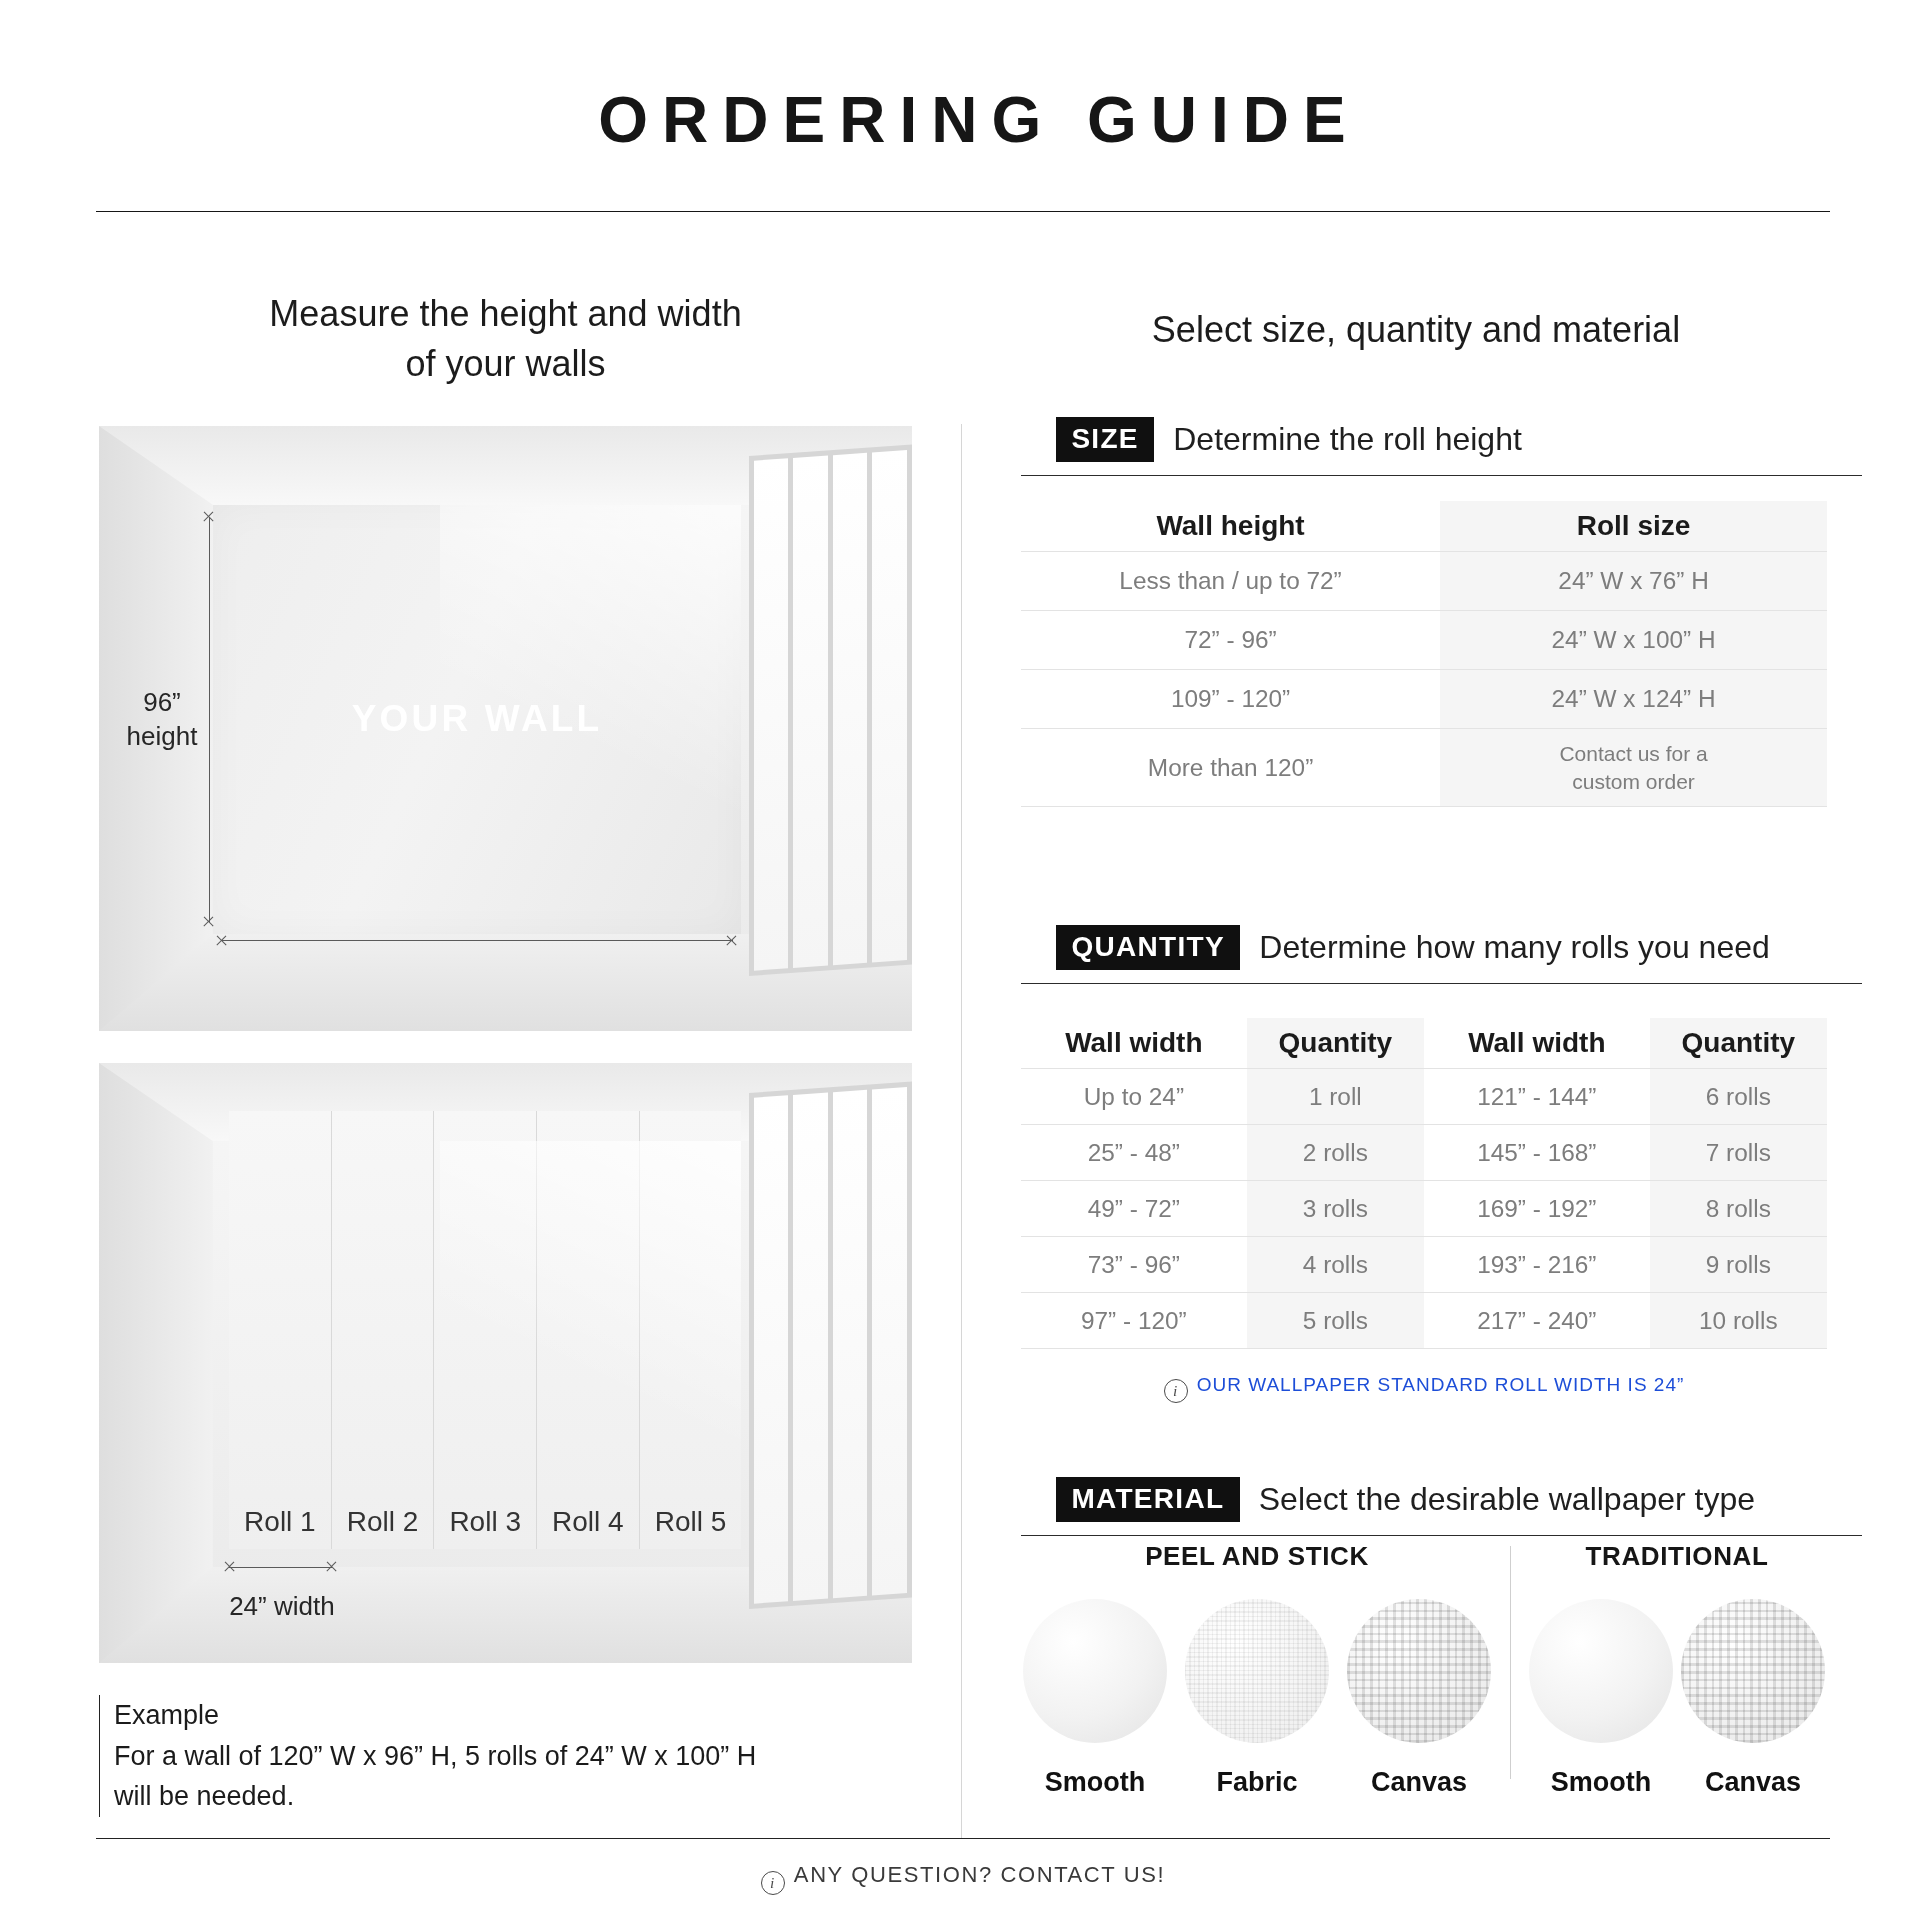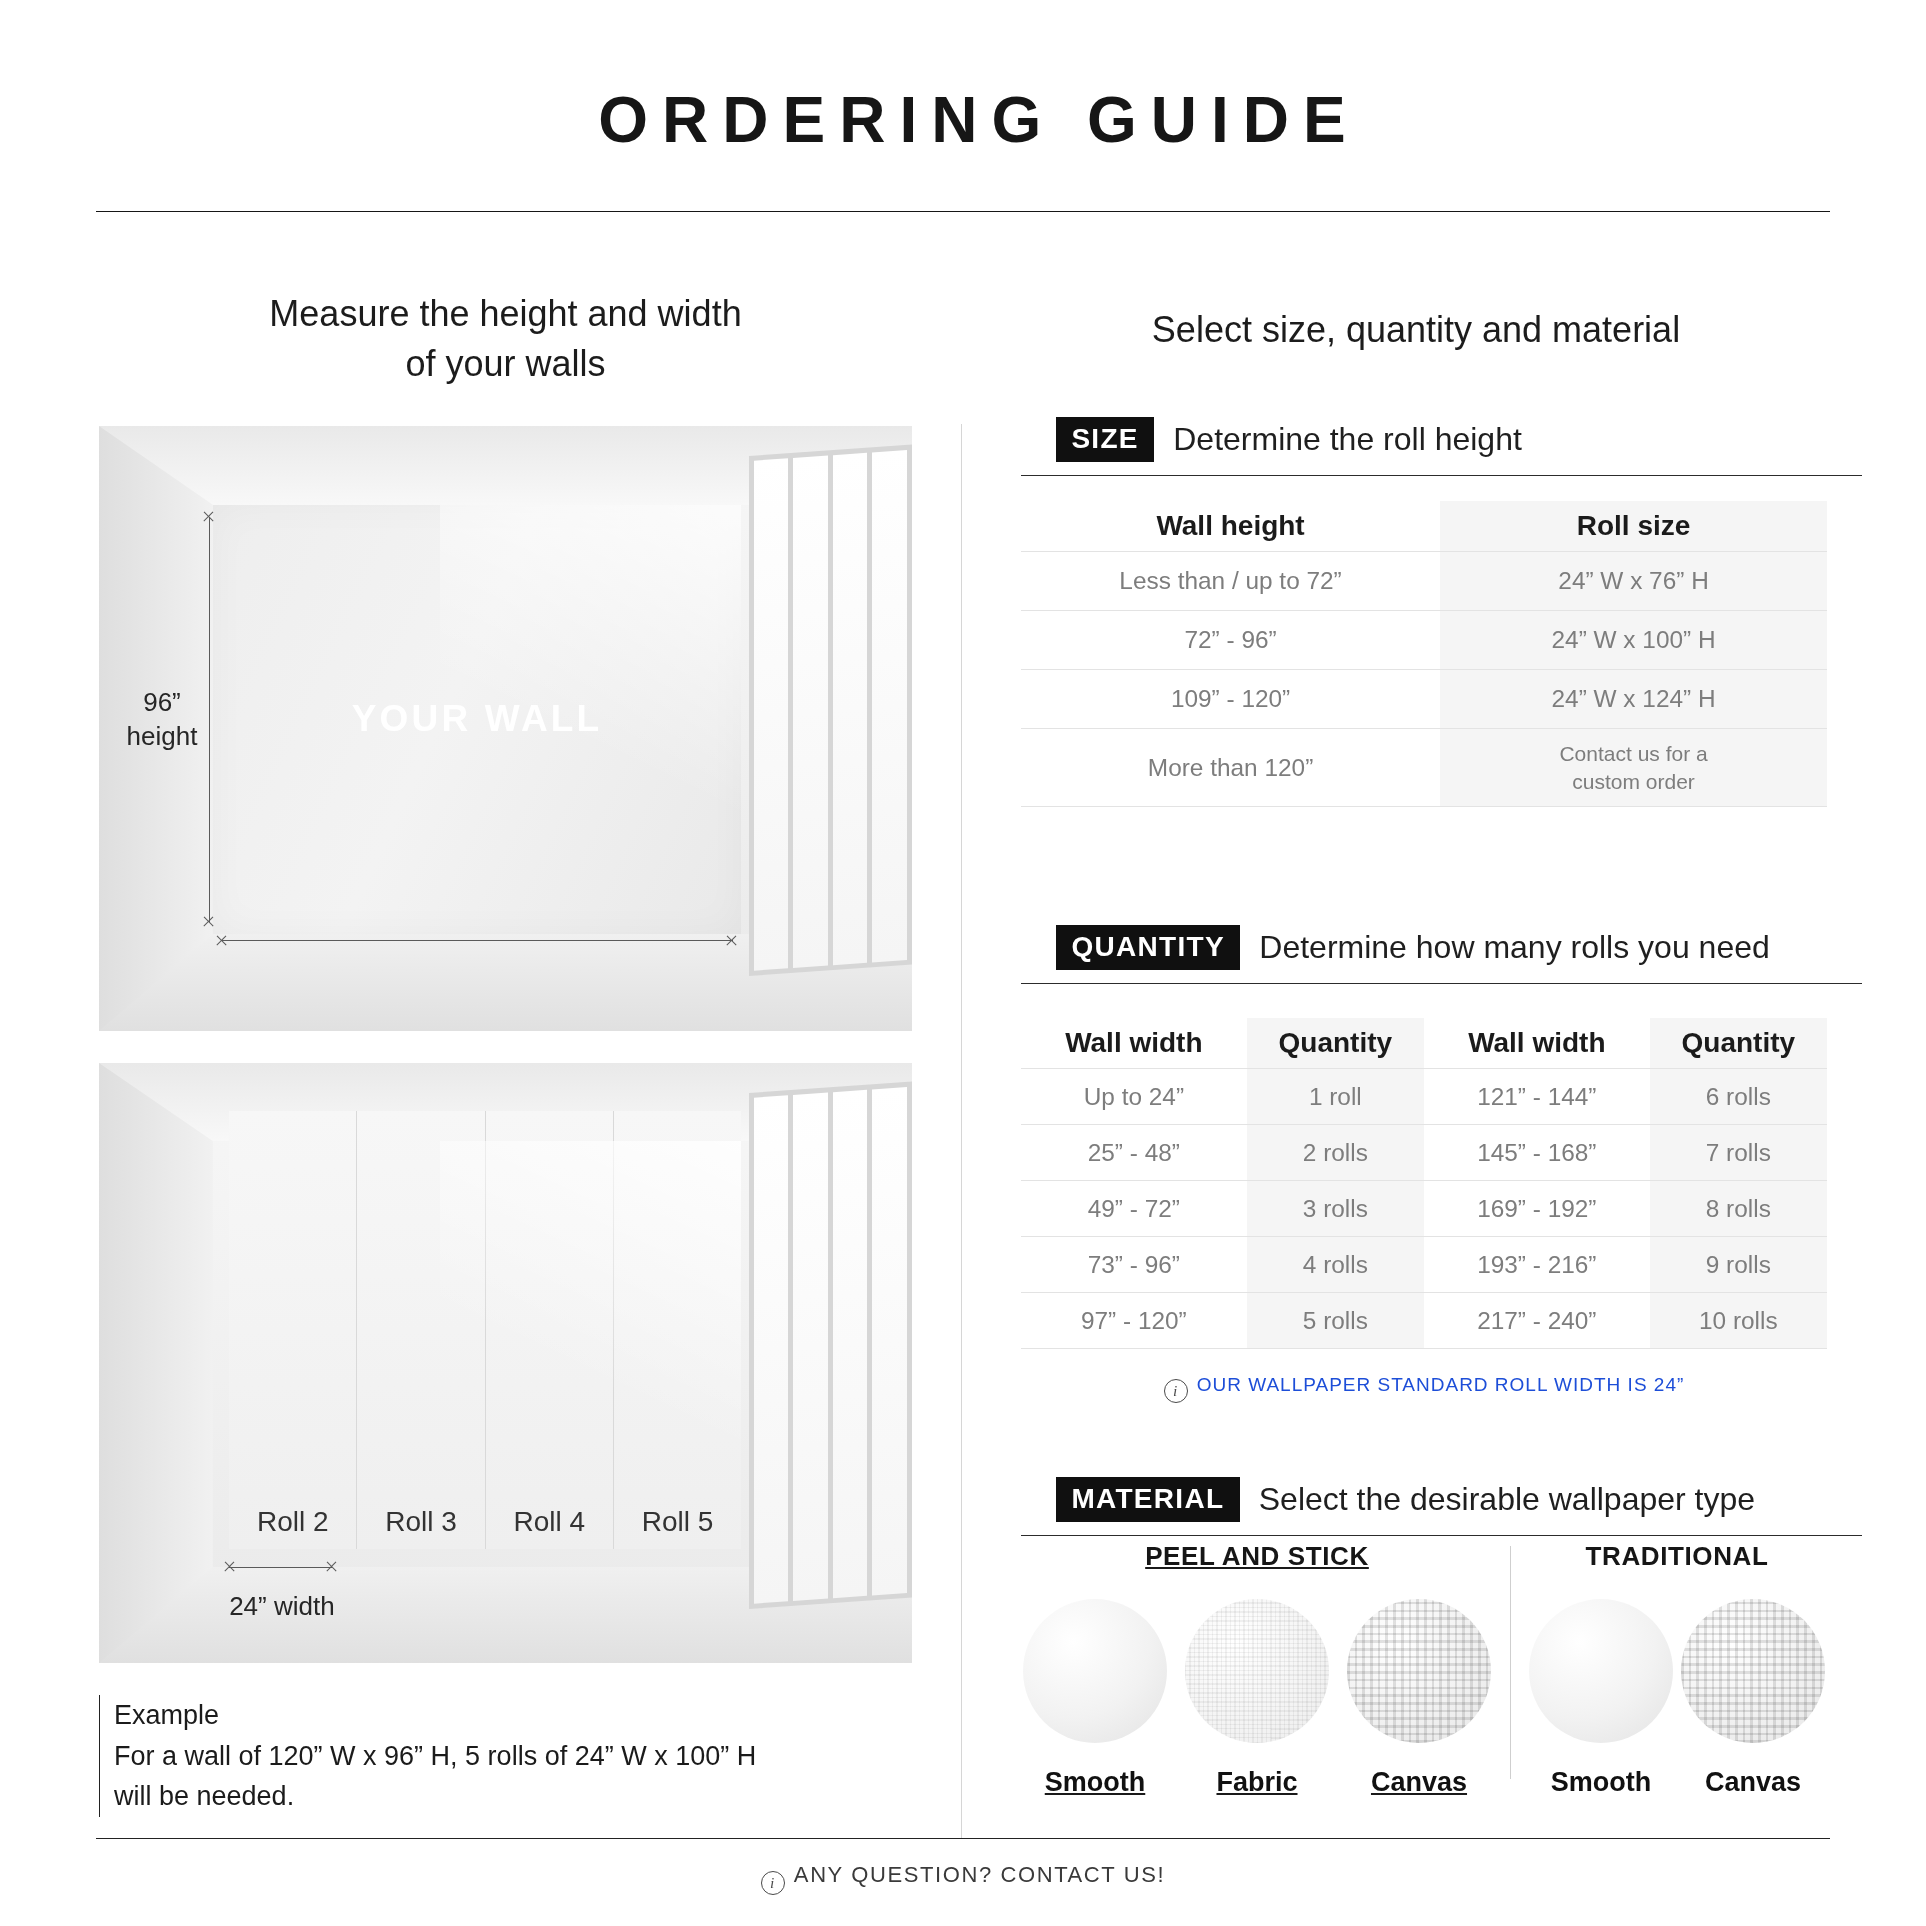--- a/index.html
+++ b/index.html
@@ -193,6 +193,9 @@
     <div class="sidewall-left"></div>
     <div class="panels">
       <div class="panel">
+        <div class="roll-label">Roll 1</div>
+      </div>
+      <div class="panel">
         <div class="roll-label">Roll 2</div>
       </div>
       <div class="panel">

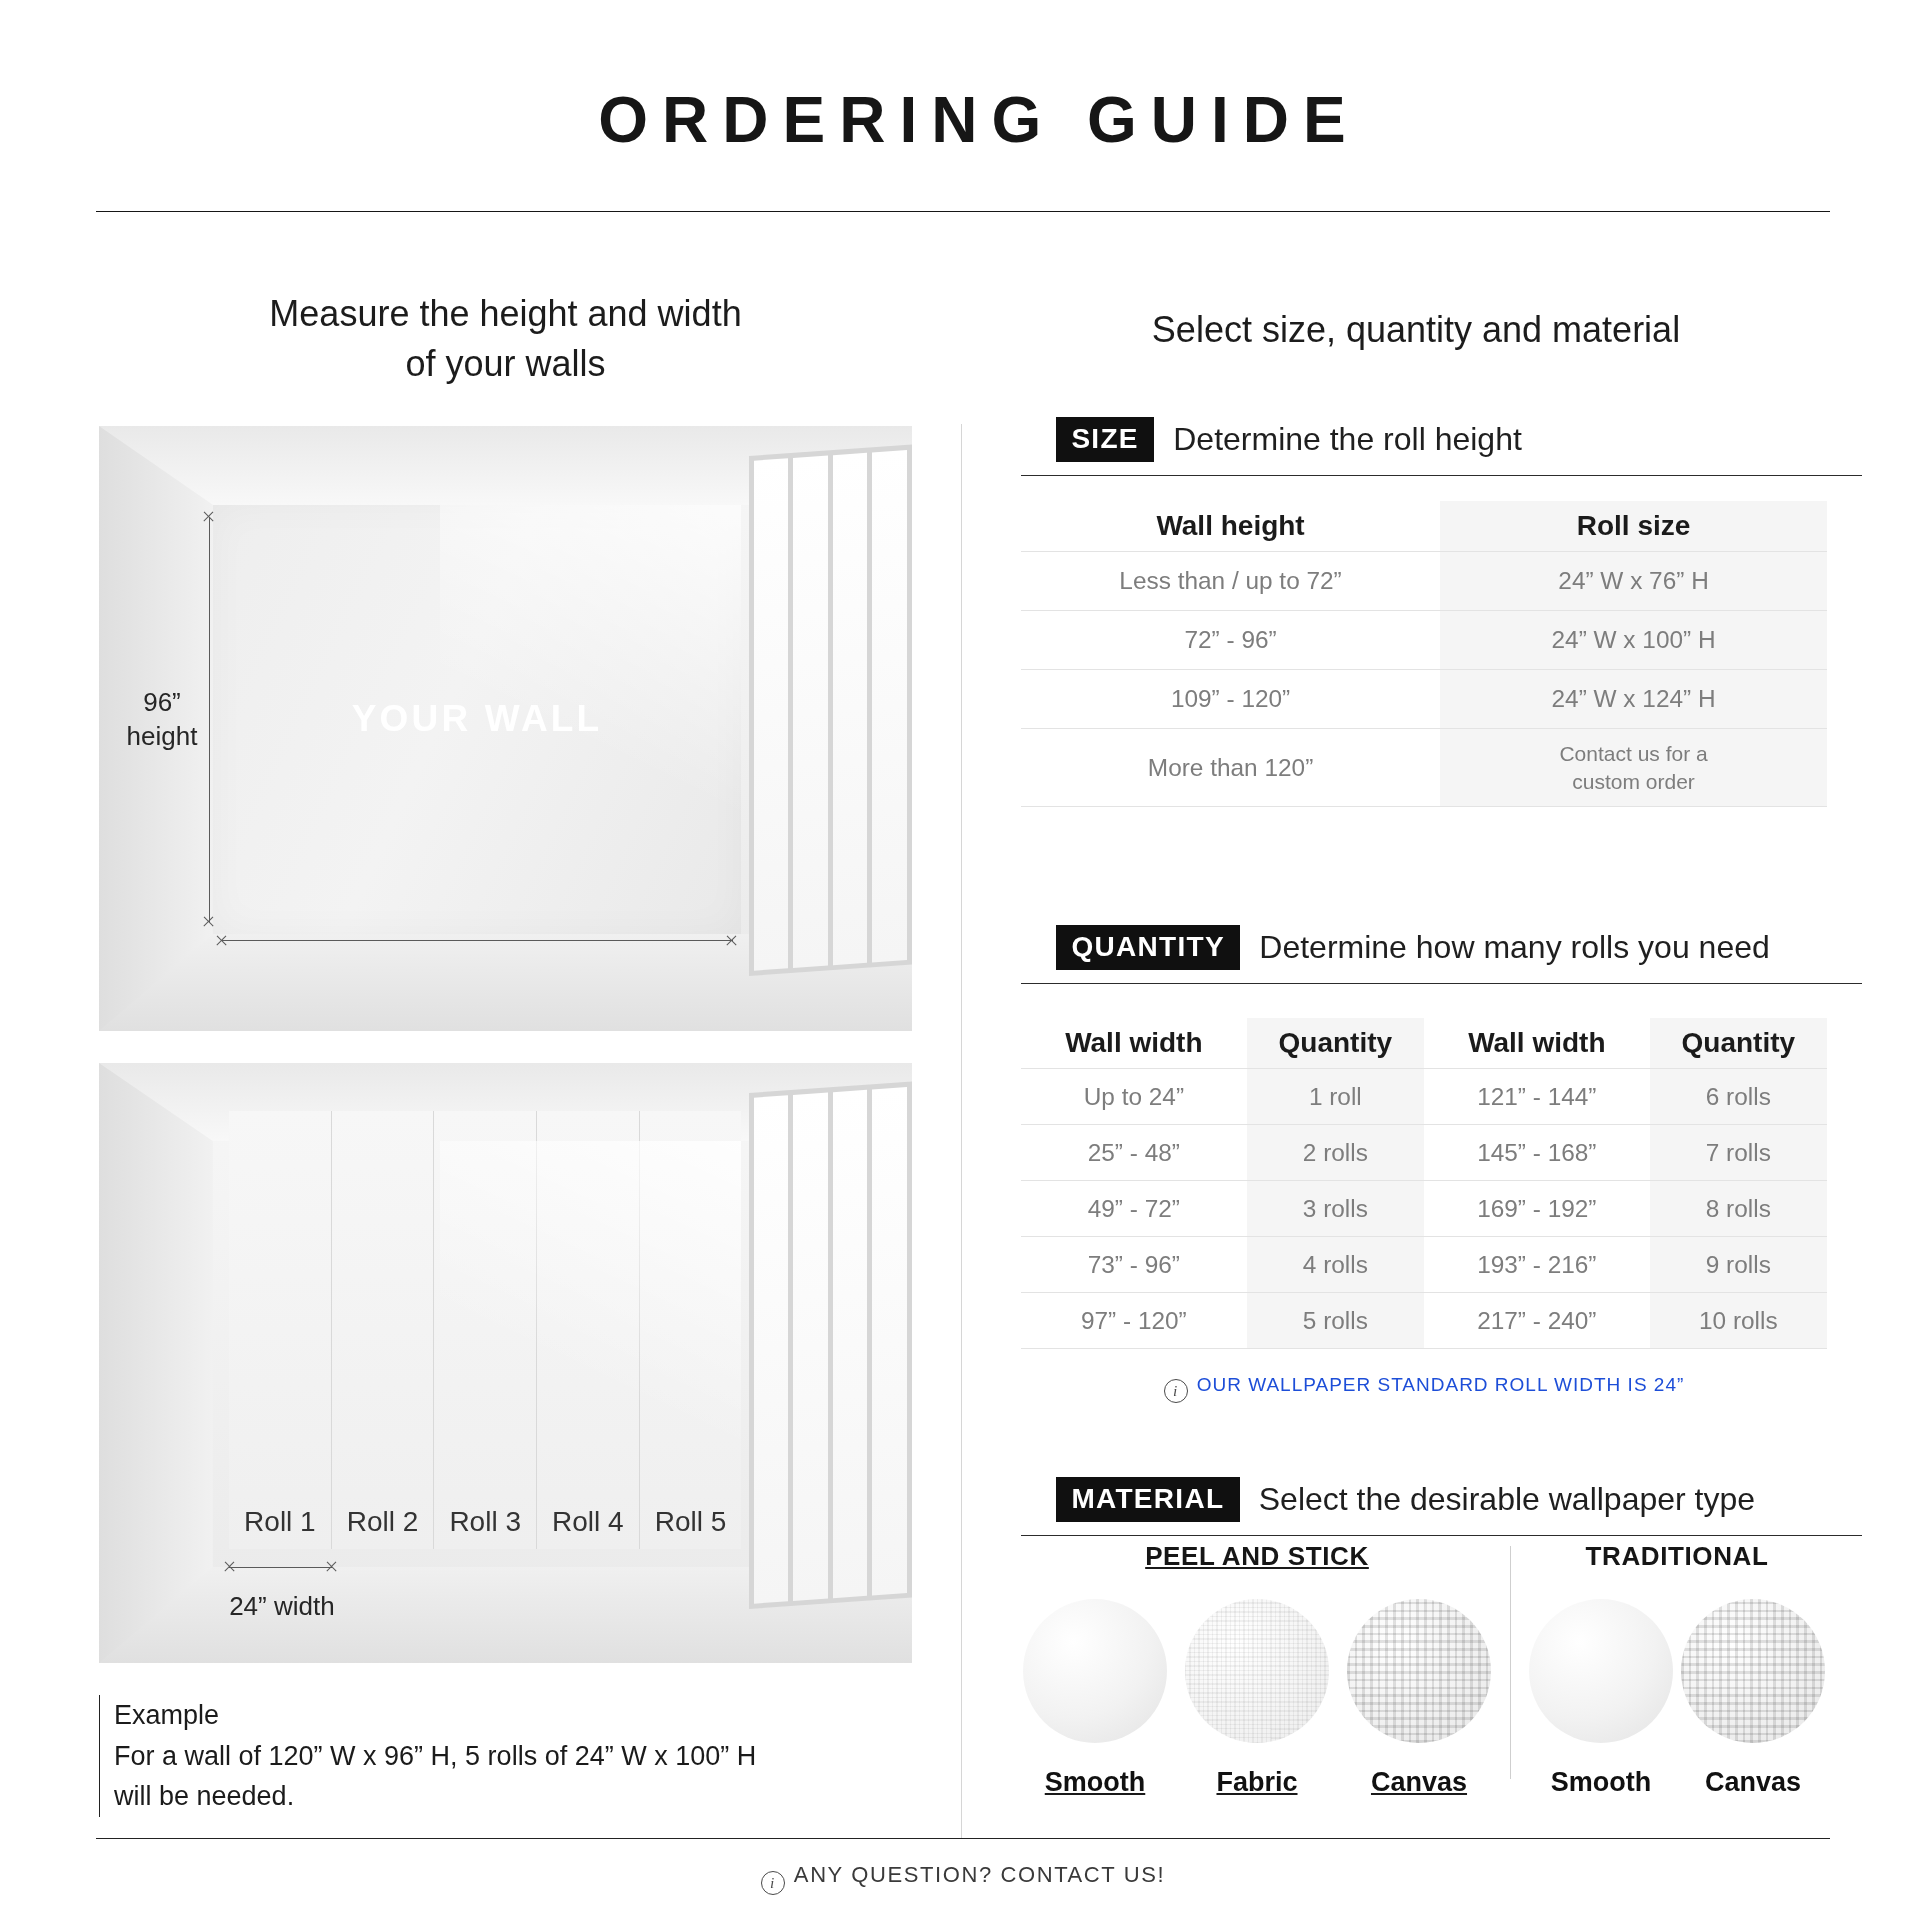--- a/index.html
+++ b/index.html
@@ -121,7 +121,7 @@
   
   .material-area { position:absolute; left:1021px; top:1541px; width:806px; display:flex; }
   .m-group { display:flex; flex-direction:column; }
-  .m-group1 { flex:0 0 472px;text-decoration:underline; }
+  .m-group1 { flex:0 0 472px; }
   .m-group2 { flex:1; }
   .m-title { text-align:center; font-size:26px; font-weight:600; letter-spacing:0.6px;
            color:#161616; margin-bottom:27px; }

